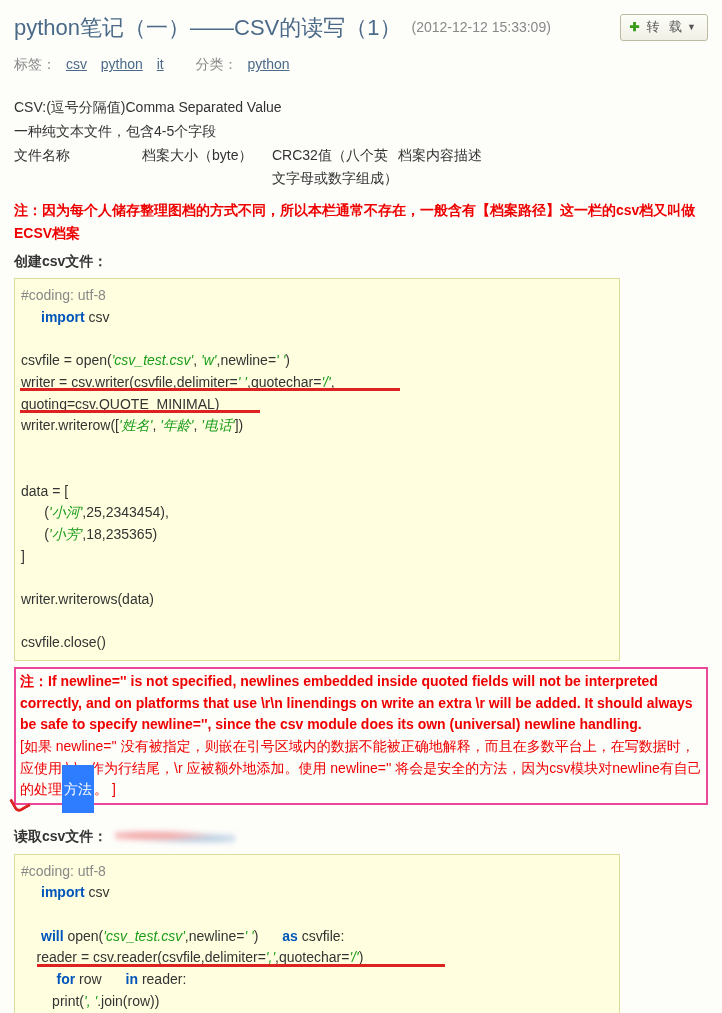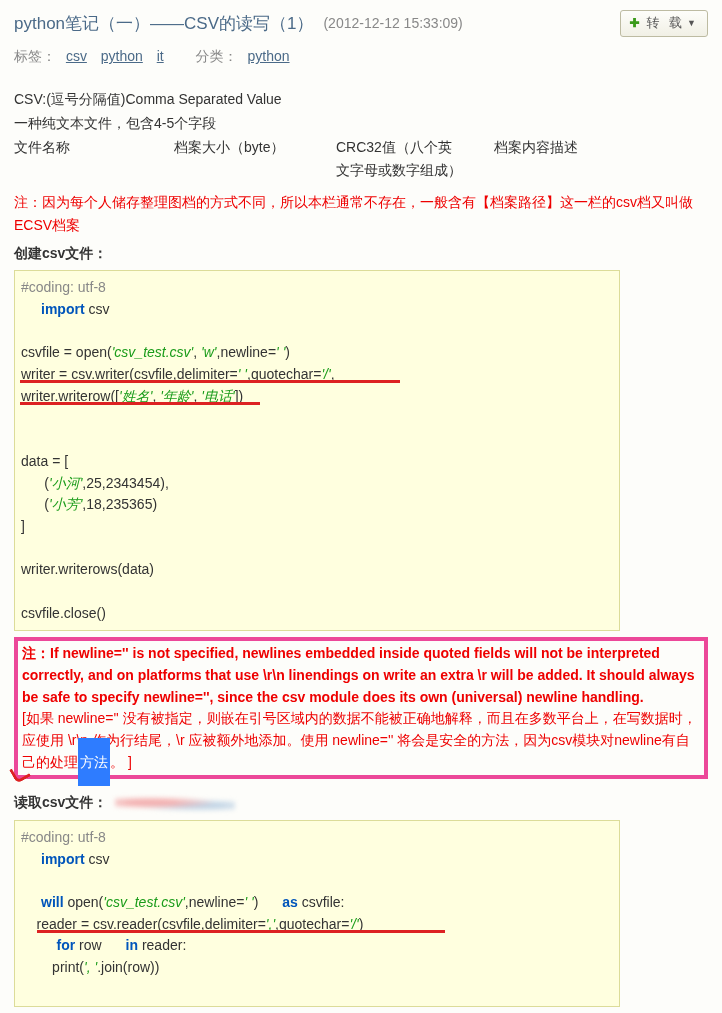--- a/index.html
+++ b/index.html
@@ -13,7 +13,7 @@
       padding: 10px 14px;
     }
     .header { display:flex; align-items:center; margin-bottom:8px; }
-    .title { color:#4b6a88; font-size:17px; flex:none; }
+    .title { color:#4b6a88; font-size:22px; flex:none; }
     .date { color:#888; font-size:14px; margin-left:10px; flex:1; }
     .repost-btn {
       display:flex; align-items:center; gap:4px;

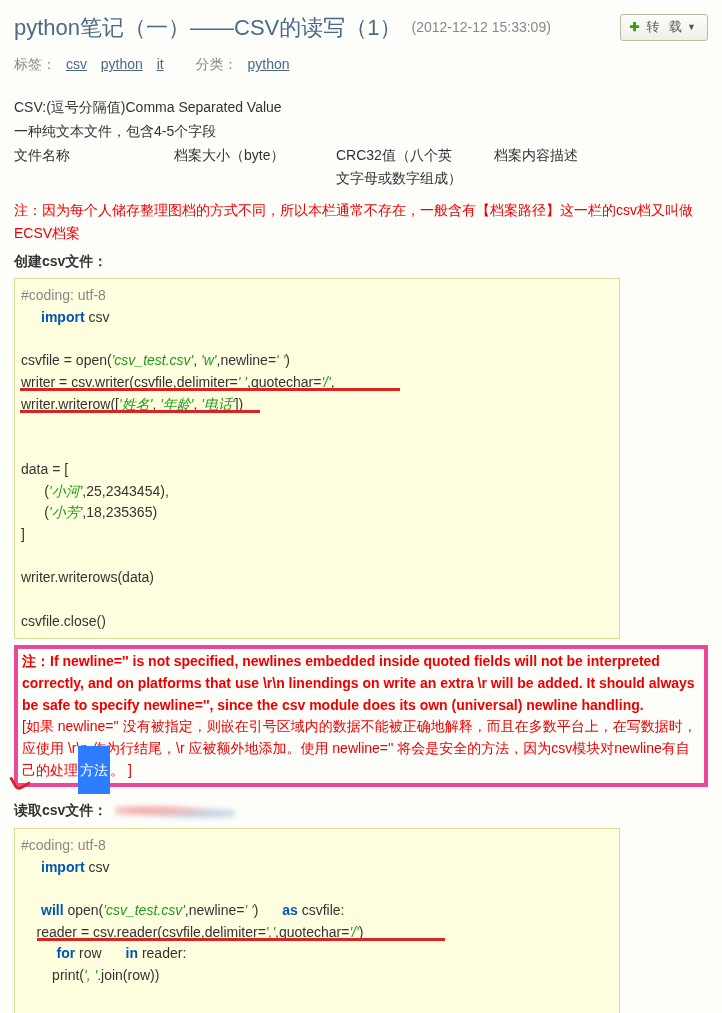--- a/index.html
+++ b/index.html
@@ -31,7 +31,7 @@
     .cat-link  { color:#4b6a88; text-decoration:underline; cursor:pointer; }
 
     .para { color:#333; margin-bottom:2px; }
-    .cols { display:flex; margin-bottom:10px;gap:32px; }
+    .cols { display:flex; margin-bottom:10px; }
     .col { flex:none; }
     .col1{width:128px;} .col2{width:130px;} .col3{width:126px;} .col4{width:135px;} .col5{}
     .red-text { color:#e00; font-weight:bold; }

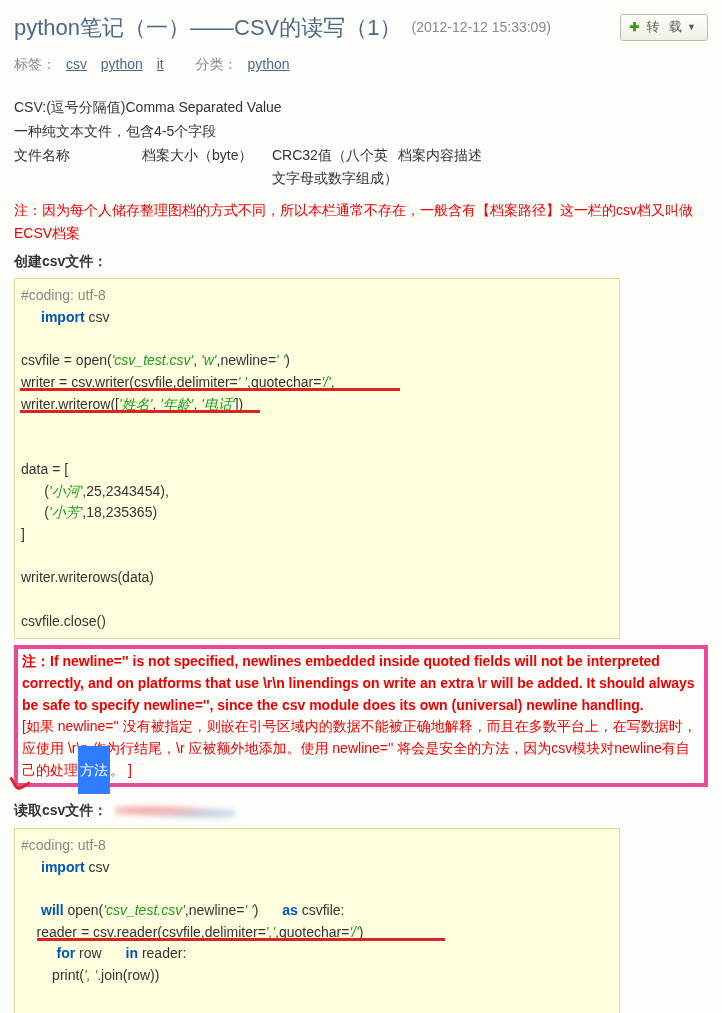--- a/index.html
+++ b/index.html
@@ -35,7 +35,7 @@
     .col { flex:none; }
     .col1{width:128px;} .col2{width:130px;} .col3{width:126px;} .col4{width:135px;} .col5{}
     .red-text { color:#e00; font-weight:bold; }
-    .red-warn { color:#e00; font-weight:normal; margin-bottom:6px; }
+    .red-warn { color:#e00; font-weight:bold; margin-bottom:6px; }
     .sect { font-weight:bold; margin-bottom:6px; }
 
     .code {

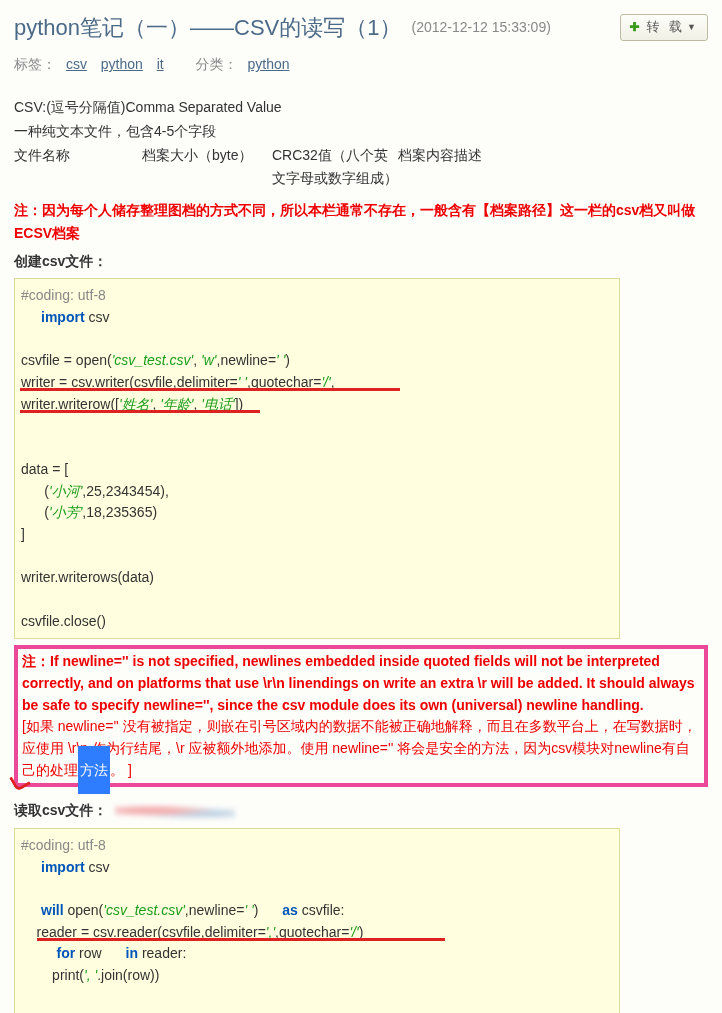--- a/index.html
+++ b/index.html
@@ -127,6 +127,7 @@
   <div class="cline">&nbsp;</div>
   <div class="cline"><span>csvfile = open(</span><span class="str">'csv_test.csv'</span><span>, </span><span class="str">'w'</span><span>,newline=</span><span class="str">' '</span><span>)</span></div>
   <div class="cline"><span>writer = csv.writer(csvfile,delimiter=</span><span class="str">' '</span><span>,quotechar=</span><span class="str">'/'</span><span>,</span></div>
+  <div class="cline">quoting=csv.QUOTE_MINIMAL)</div>
   <div class="cline"><span>writer.writerow([</span><span class="str">'姓名'</span><span>, </span><span class="str">'年龄'</span><span>, </span><span class="str">'电话'</span><span>])</span></div>
   <div class="cline">&nbsp;</div>
   <div class="cline">&nbsp;</div>

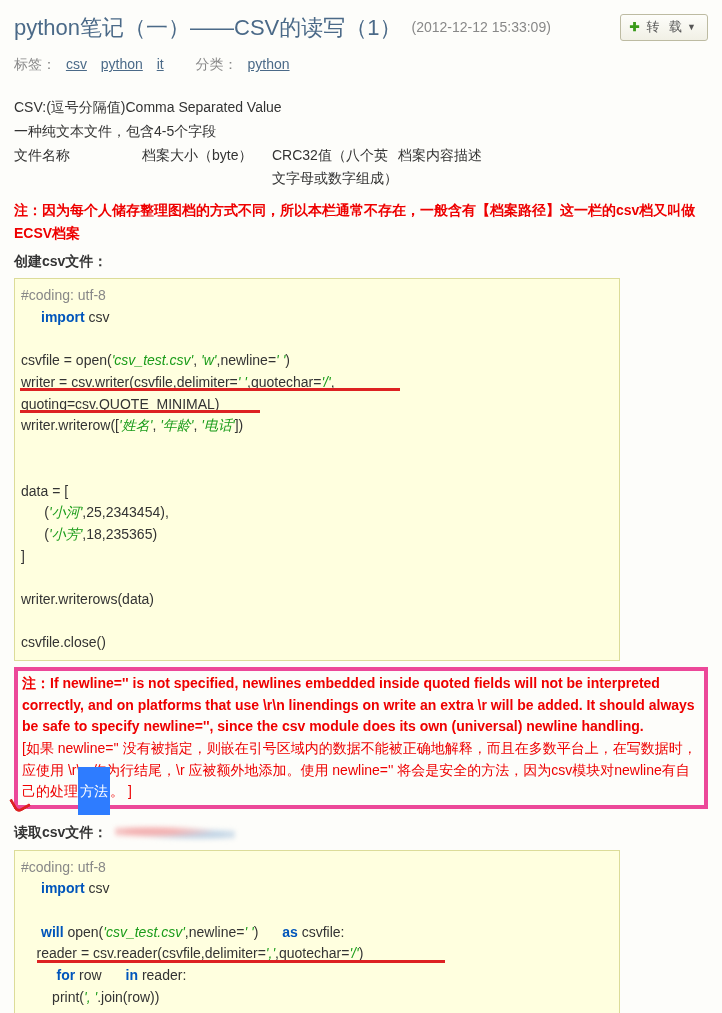--- a/index.html
+++ b/index.html
@@ -59,11 +59,11 @@
       border-bottom:3px solid #d22;
     }
     .big-note {
-      border:4px solid #ec4899;
+      border:2px solid #ec4899;
       padding:2px 4px;
       color:#e00;
       font-weight:bold;
-      margin-bottom:12px;
+      margin-bottom:20px;
       line-height:1.55;
     }
     .big-note .norm { font-weight:normal; }

